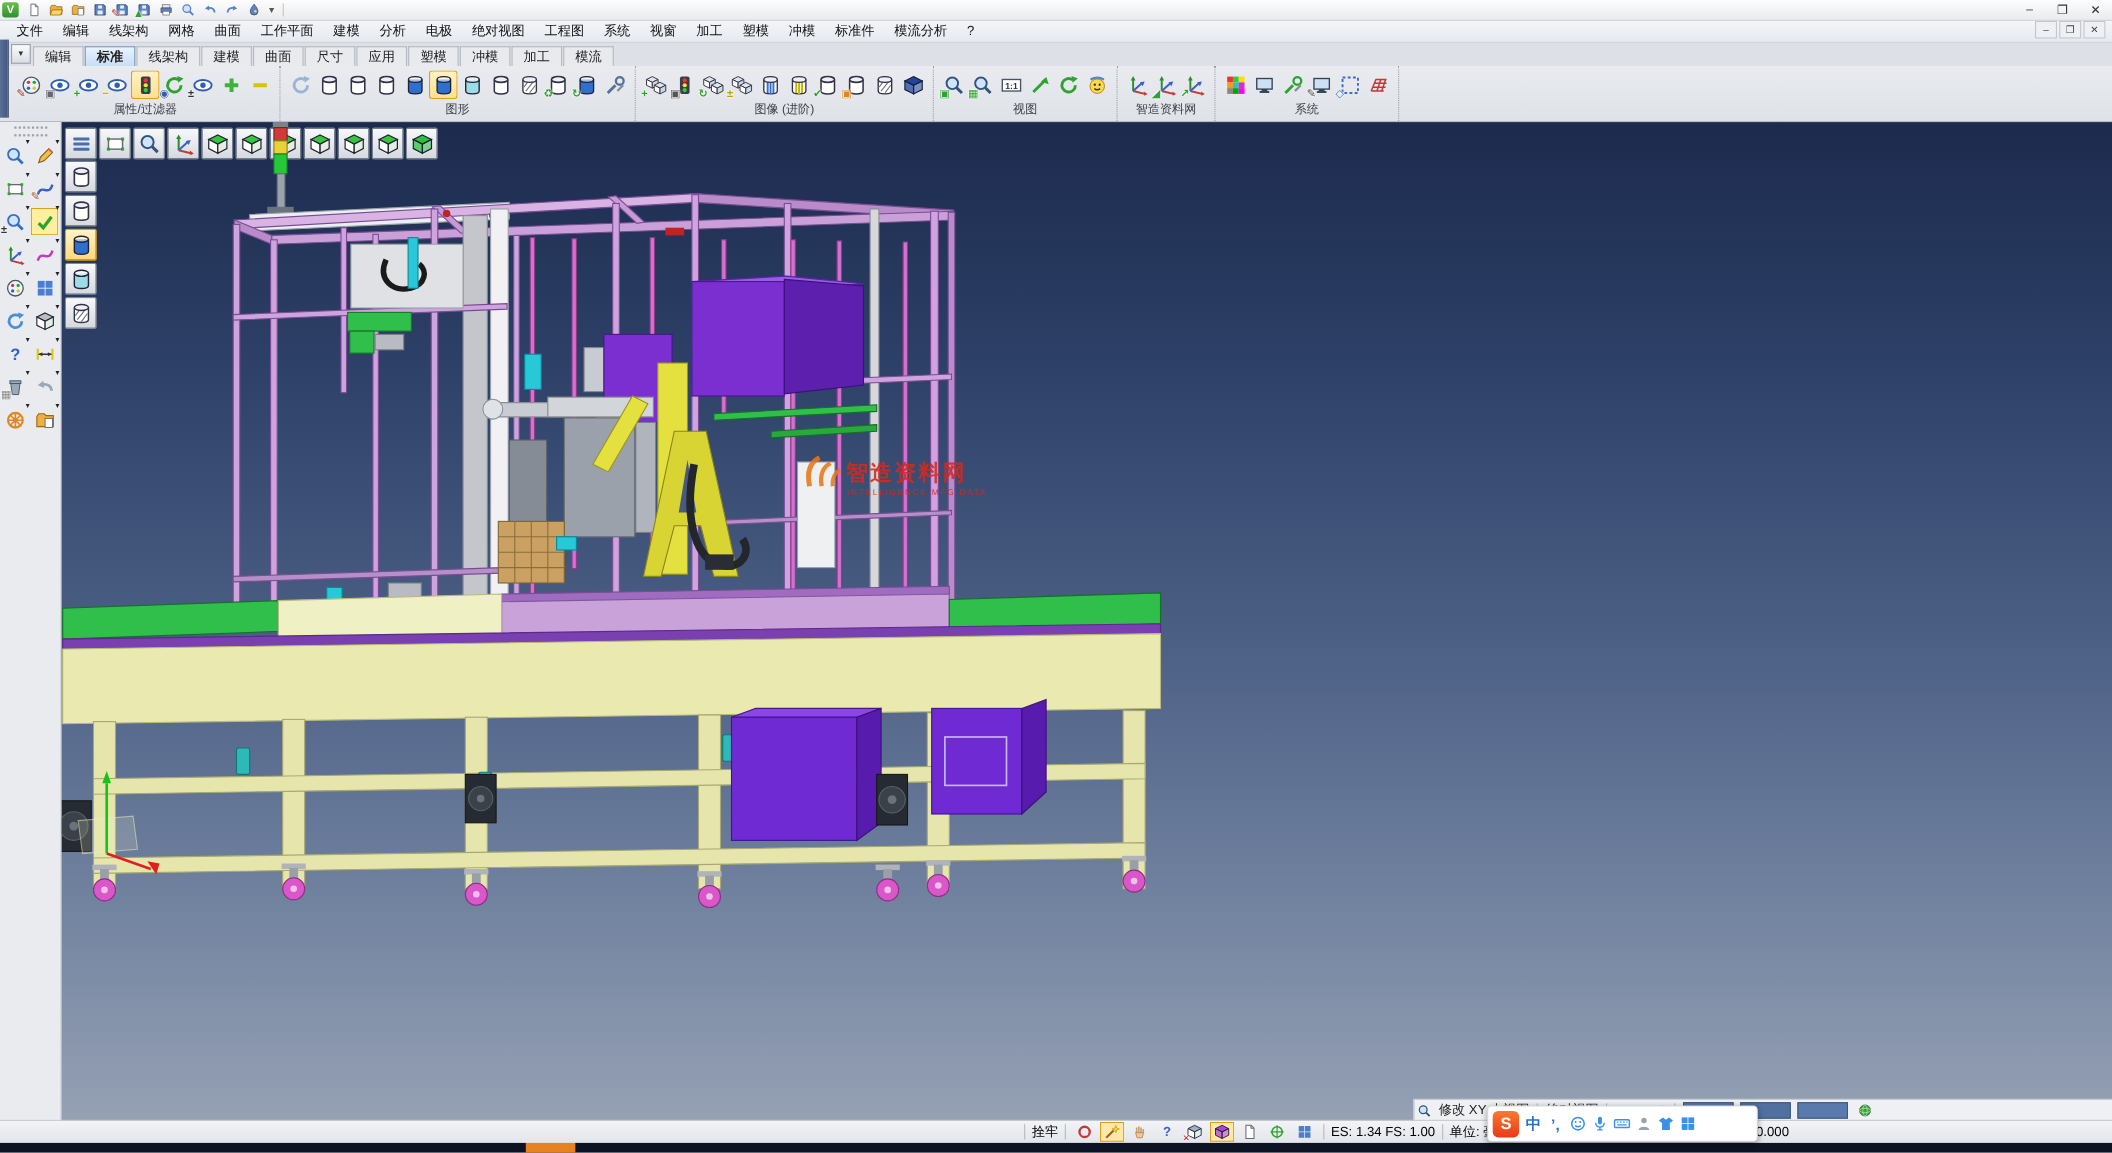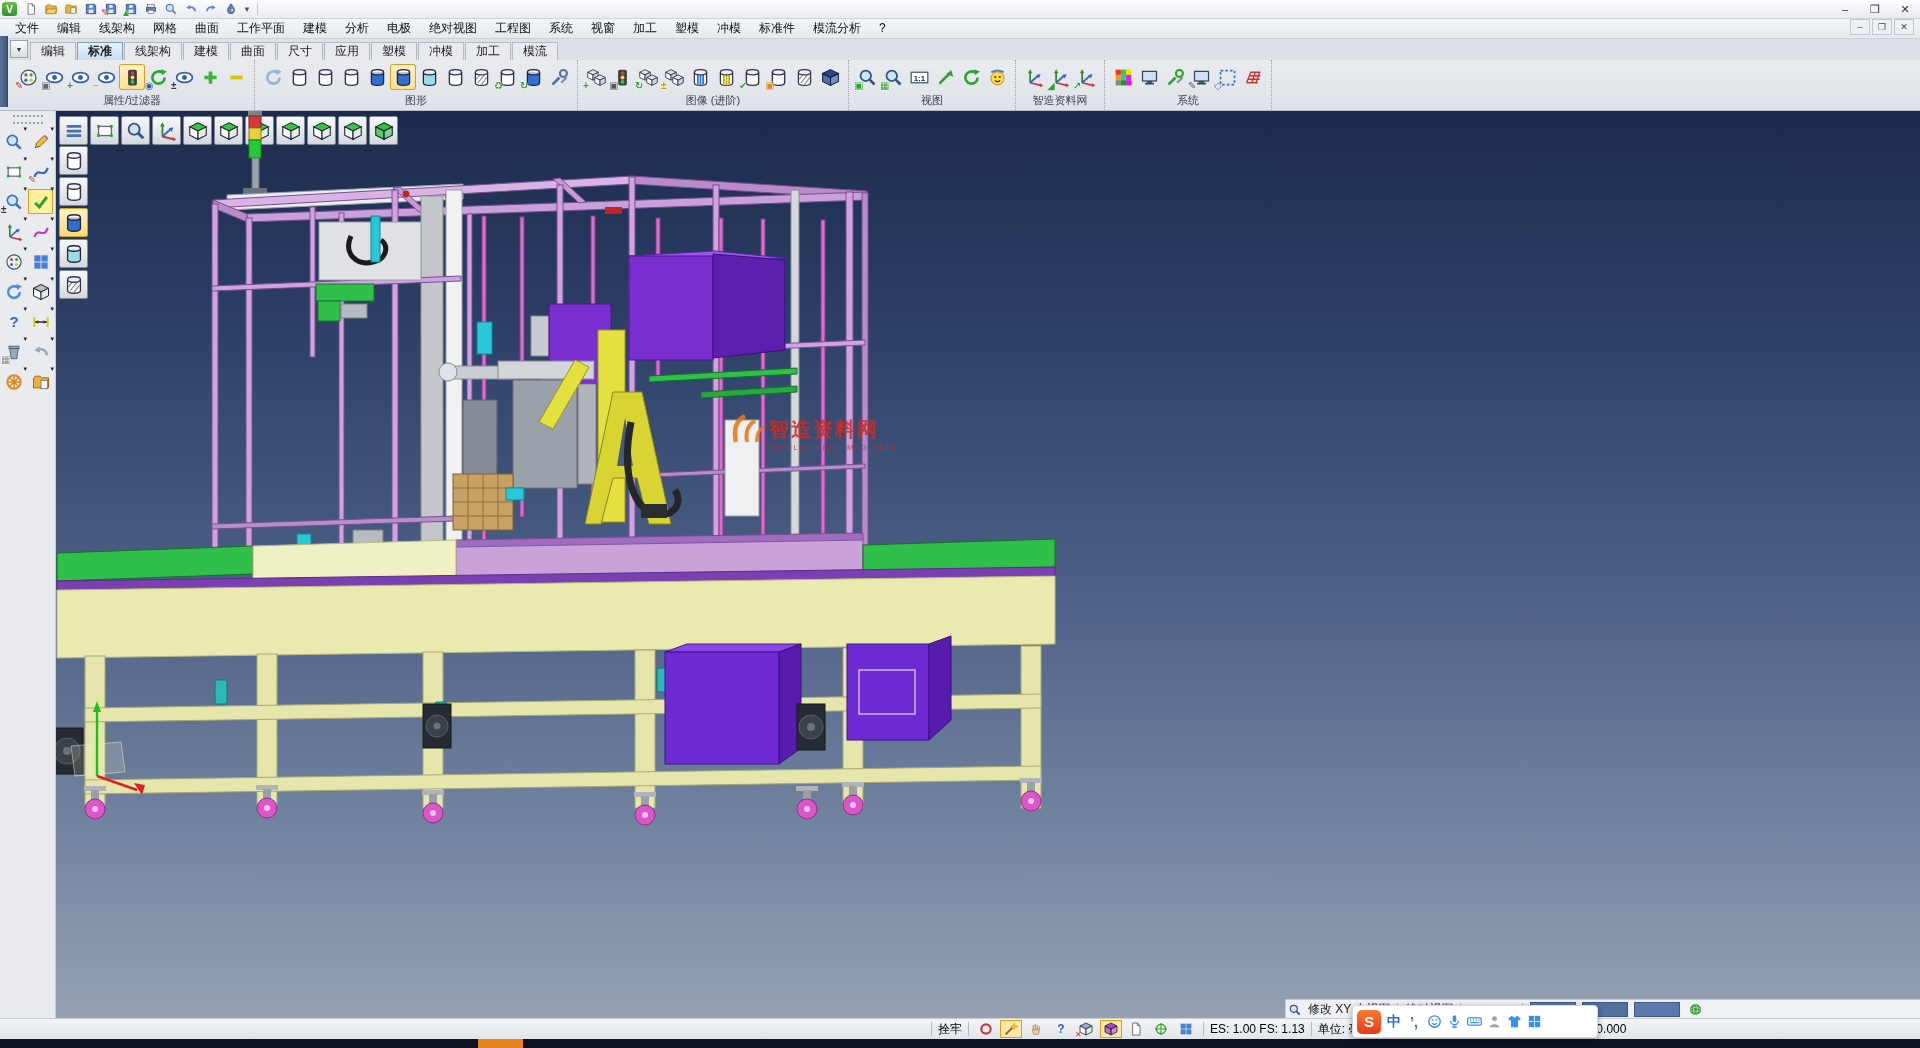--- a/index.html
+++ b/index.html
@@ -1199,7 +1199,7 @@
       </span>
   </span>
   <span class="sep"></span>
-  <span>ES: 1.00 FS: 1.13</span>
+  <span>ES: 1.34 FS: 1.00</span>
   <span class="sep"></span>
   <span>单位: 毫米</span>
   <span class="sep"></span>

